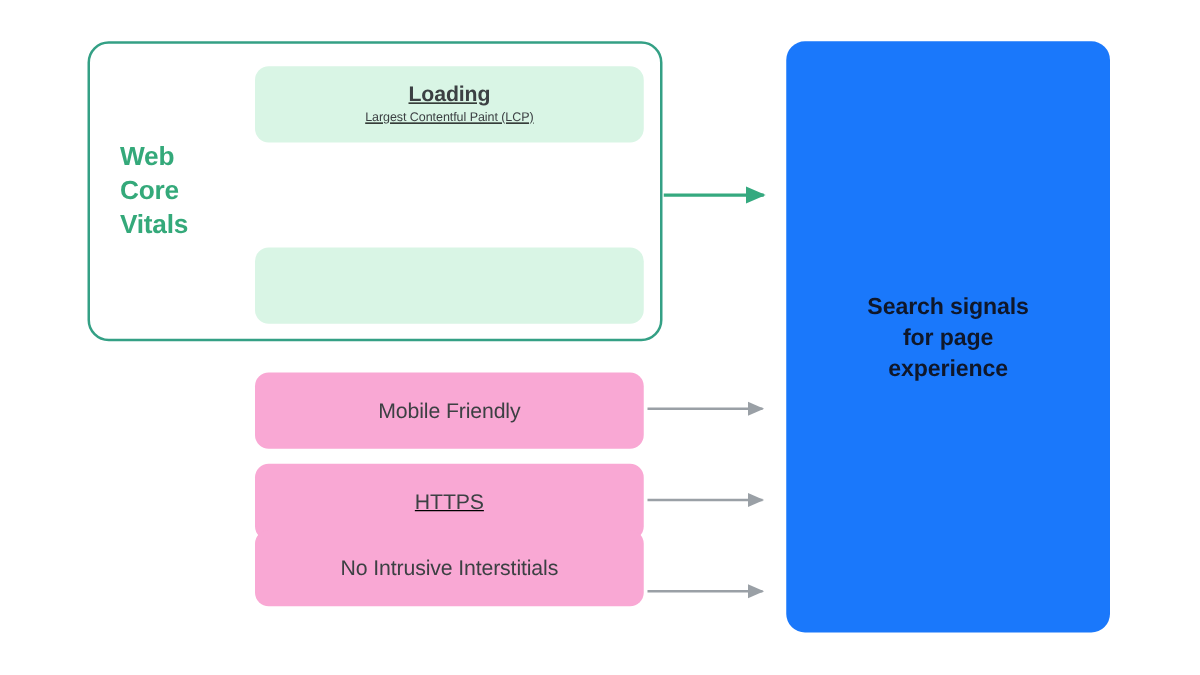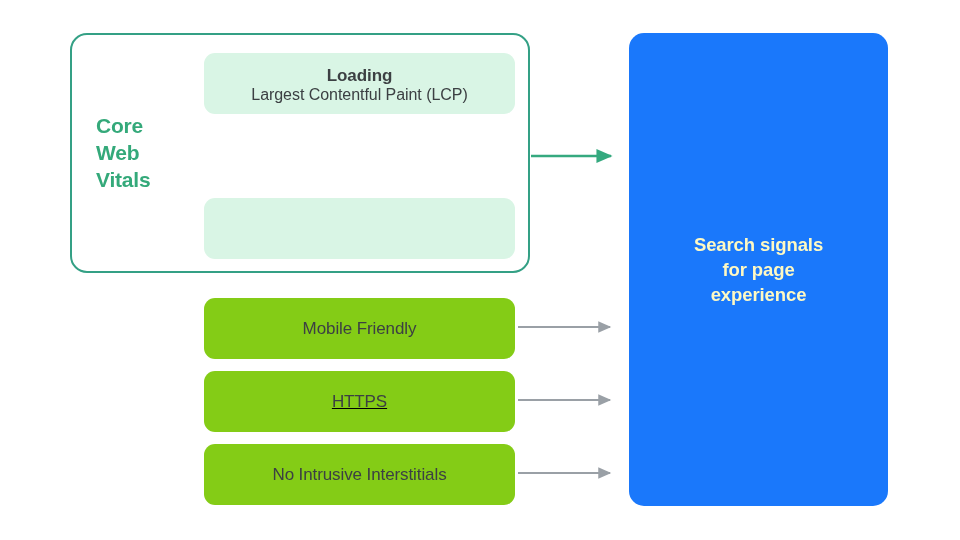--- a/index.html
+++ b/index.html
@@ -60,7 +60,7 @@
     align-items: center;
     justify-content: center;
   }
-  .metric-card.c1 { top: 53px; }
+  .metric-card.c1 { top: 53px; text-decoration: underline; }
   .metric-card.c2 { top: 125px; }
   .metric-card.c3 { top: 198px; }
 

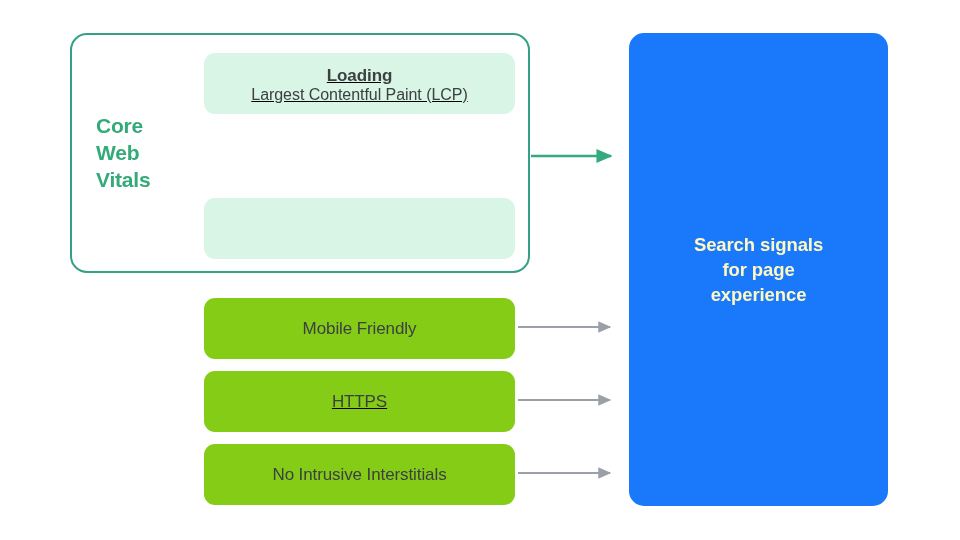--- a/index.html
+++ b/index.html
@@ -73,7 +73,7 @@
   }
   .metric-sub {
     color: #3c4043;
-    font-size: 16px;
+    font-size: 10px;
     font-weight: normal;
     line-height: 16px;
     margin-top: 1px;

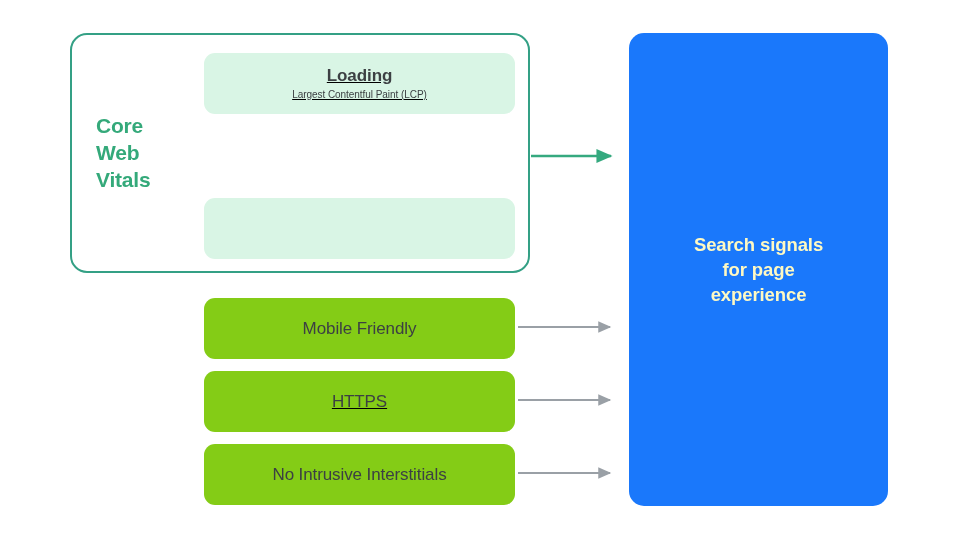--- a/index.html
+++ b/index.html
@@ -165,8 +165,8 @@
   <div class="cwv-container"></div>
 
   <div class="cwv-label">
+    <div>Web</div>
     <div>Core</div>
-    <div>Web</div>
     <div>Vitals</div>
   </div>
 

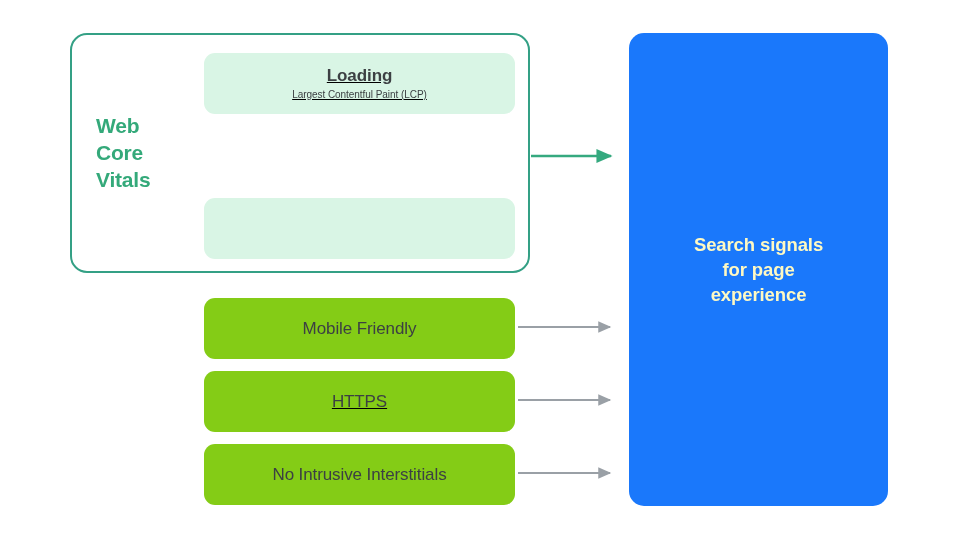--- a/index.html
+++ b/index.html
@@ -119,7 +119,7 @@
     justify-content: center;
   }
   .result-text {
-    color: #fef9c3;
+    color: #0f172a;
     font-size: 18.5px;
     font-weight: bold;
     line-height: 25px;

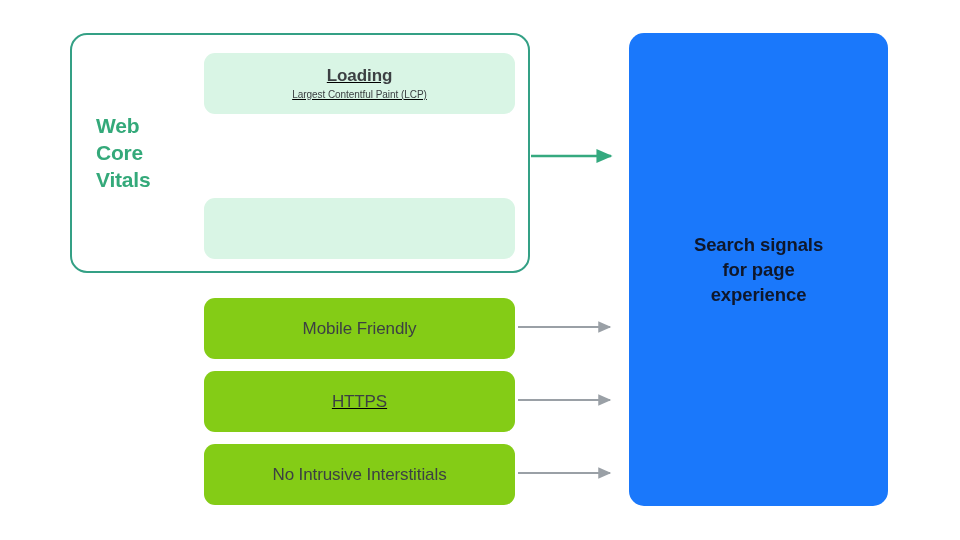--- a/index.html
+++ b/index.html
@@ -86,7 +86,7 @@
     left: 204px;
     width: 311px;
     height: 61px;
-    background: #84cc16;
+    background: #f9a8d4;
     border-radius: 11px;
     display: flex;
     align-items: center;

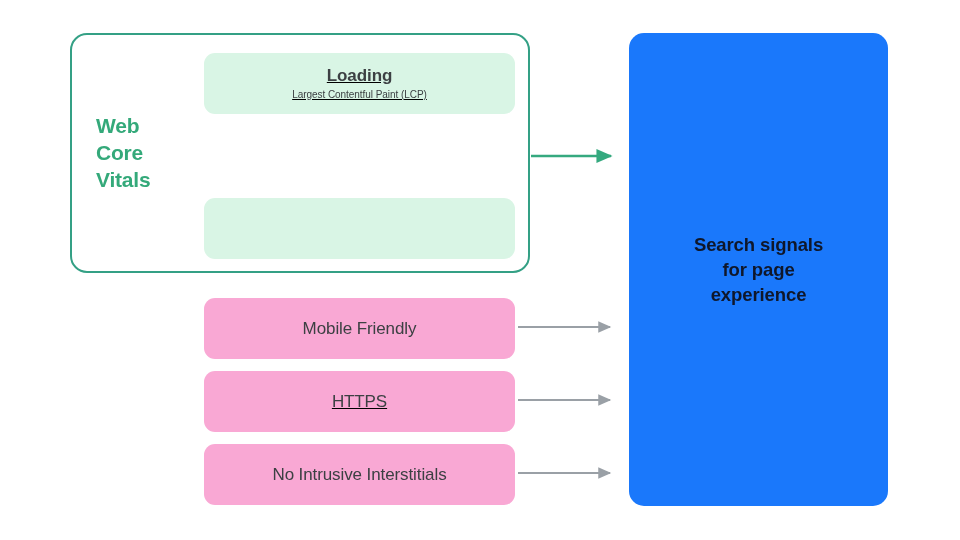--- a/index.html
+++ b/index.html
@@ -95,7 +95,7 @@
   }
   .signal-card.s1 { top: 298px; }
   .signal-card.s2 { top: 371px; text-decoration: underline; }
-  .signal-card.s3 { top: 444px; }
+  .signal-card.s3 { top: 424px; }
 
   .signal-label {
     color: #3c4043;

